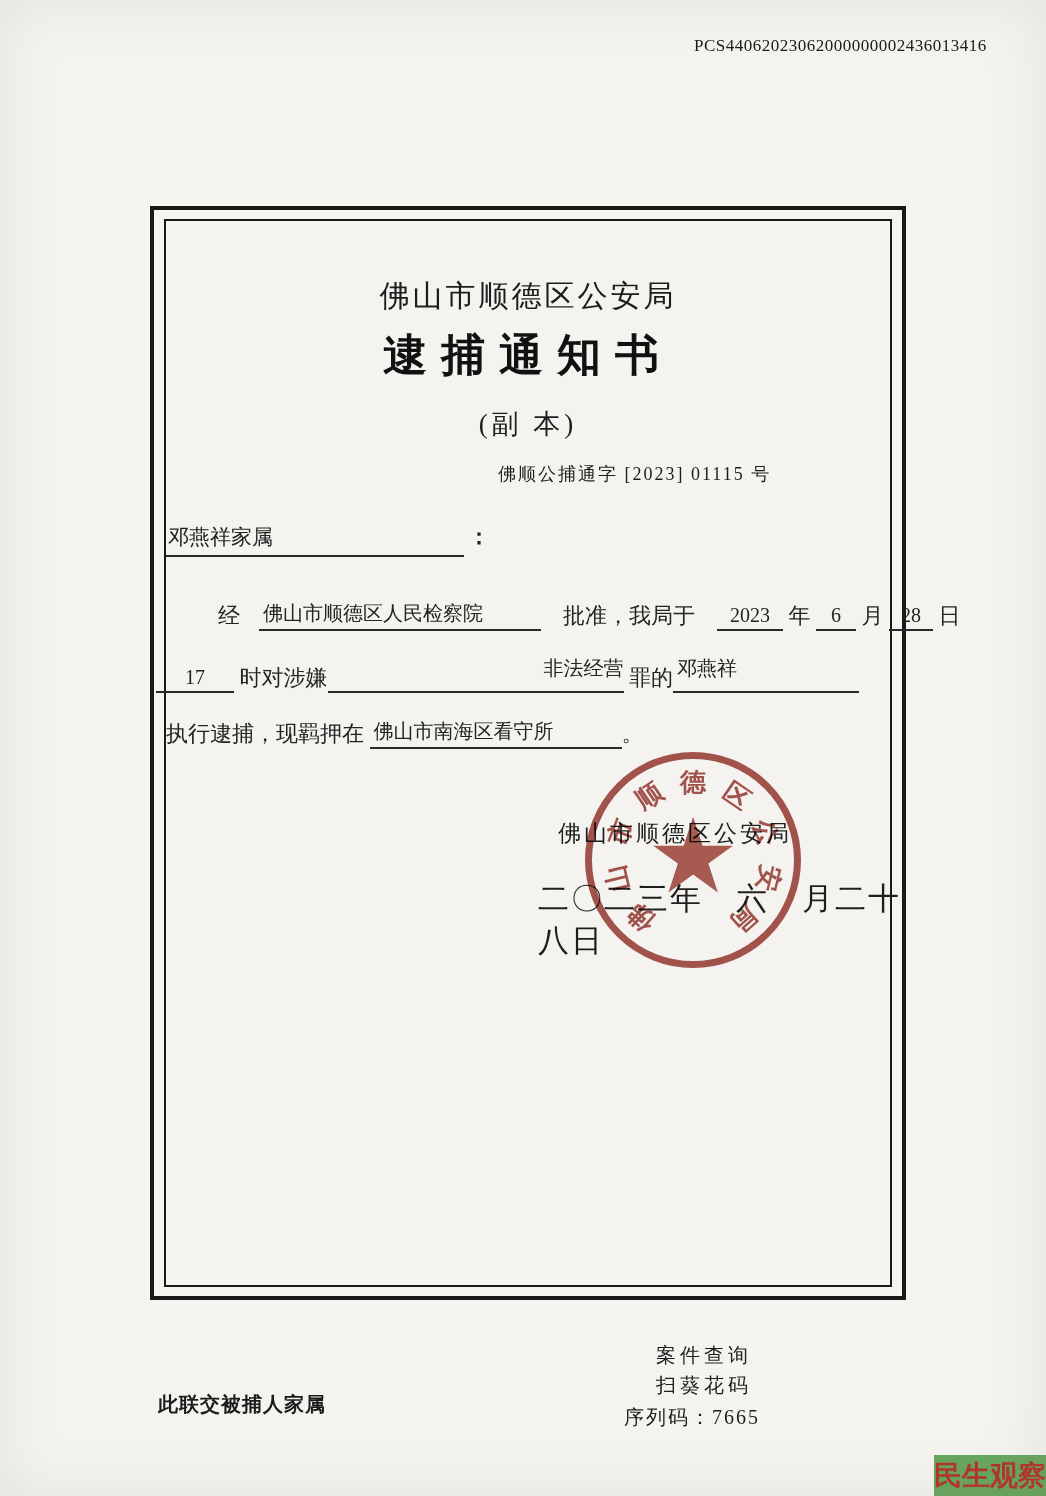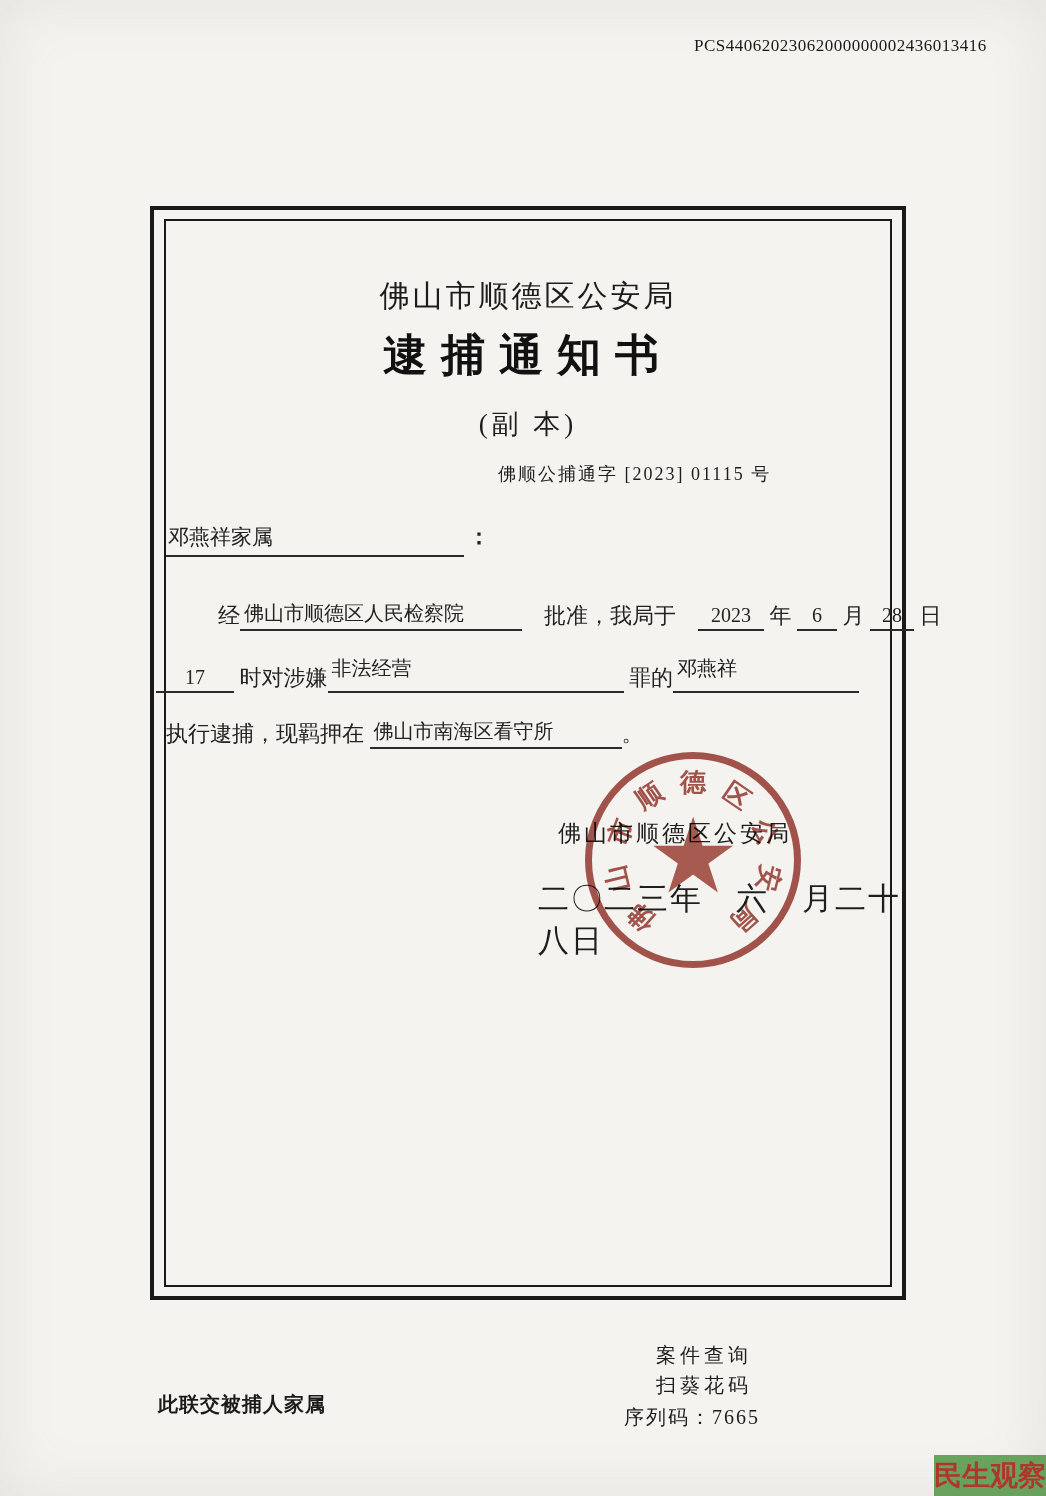--- a/index.html
+++ b/index.html
@@ -153,7 +153,7 @@
 
     <div class="addressee-line"><span class="addressee-underline">邓燕祥家属</span><span class="addressee-colon">：</span></div>
 
-    <div class="body-line line1"><span>经</span><span class="blank left-fill" style="width:278px;">佛山市顺德区人民检察院</span>　<span>批准，我局于</span>　<span class="blank" style="width:66px;">2023</span> <span>年</span> <span class="blank" style="width:40px;">6</span> <span>月</span> <span class="blank" style="width:44px;">28</span> <span>日</span></div>
+    <div class="body-line line1"><span>经</span><span class="blank left-fill" style="width:278px;margin-left:19px;">佛山市顺德区人民检察院</span>　<span>批准，我局于</span>　<span class="blank" style="width:66px;">2023</span> <span>年</span> <span class="blank" style="width:40px;">6</span> <span>月</span> <span class="blank" style="width:44px;">28</span> <span>日</span></div>
 
     <div class="body-line line2"><span class="blank" style="width:78px;">17</span> <span>时对涉嫌</span><span class="blank left-fill" style="width:292px;"><span class="fill-raised">非法经营</span></span> <span>罪的</span><span class="blank left-fill" style="width:182px;"><span class="fill-raised">邓燕祥</span></span></div>
 

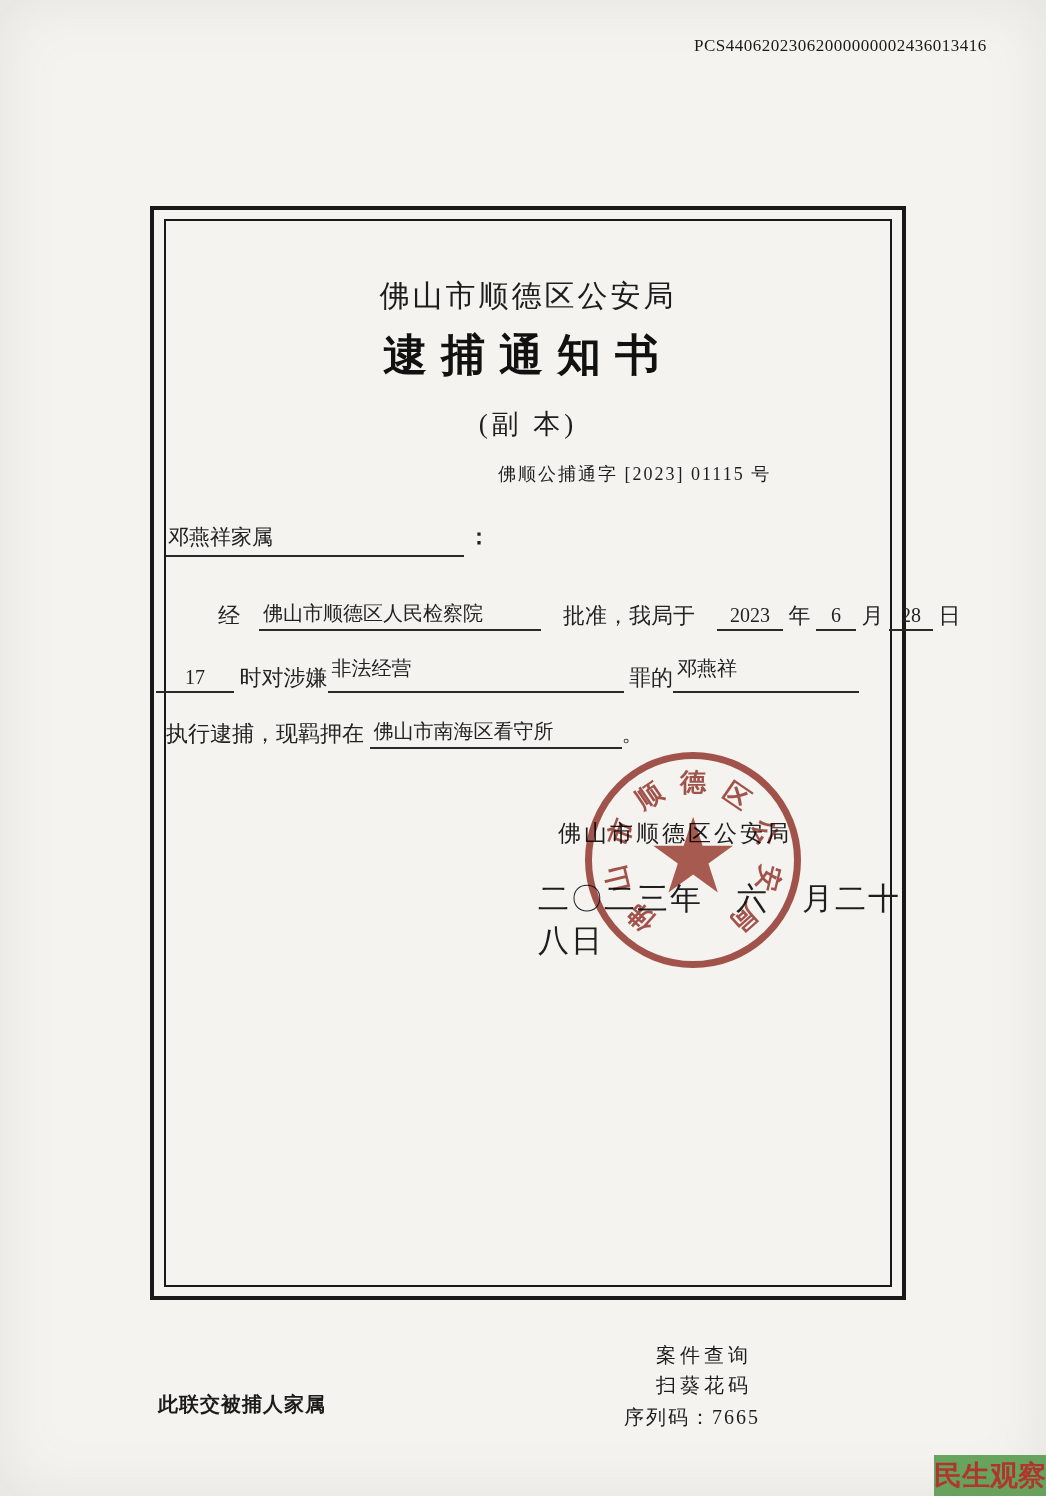--- a/index.html
+++ b/index.html
@@ -155,7 +155,7 @@
 
     <div class="body-line line1"><span>经</span><span class="blank left-fill" style="width:278px;margin-left:19px;">佛山市顺德区人民检察院</span>　<span>批准，我局于</span>　<span class="blank" style="width:66px;">2023</span> <span>年</span> <span class="blank" style="width:40px;">6</span> <span>月</span> <span class="blank" style="width:44px;">28</span> <span>日</span></div>
 
-    <div class="body-line line2"><span class="blank" style="width:78px;">17</span> <span>时对涉嫌</span><span class="blank left-fill" style="width:292px;"><span class="fill-raised">非法经营</span></span> <span>罪的</span><span class="blank left-fill" style="width:182px;"><span class="fill-raised">邓燕祥</span></span></div>
+    <div class="body-line line2"><span class="blank" style="width:78px;">17</span> <span>时对涉嫌</span><span class="blank left-fill" style="width:292px;text-align:right;"><span class="fill-raised">非法经营</span></span> <span>罪的</span><span class="blank left-fill" style="width:182px;"><span class="fill-raised">邓燕祥</span></span></div>
 
     <div class="body-line line3"><span>执行逮捕，现羁押在</span> <span class="blank left-fill" style="width:248px;">佛山市南海区看守所</span><span>。</span></div>
 

